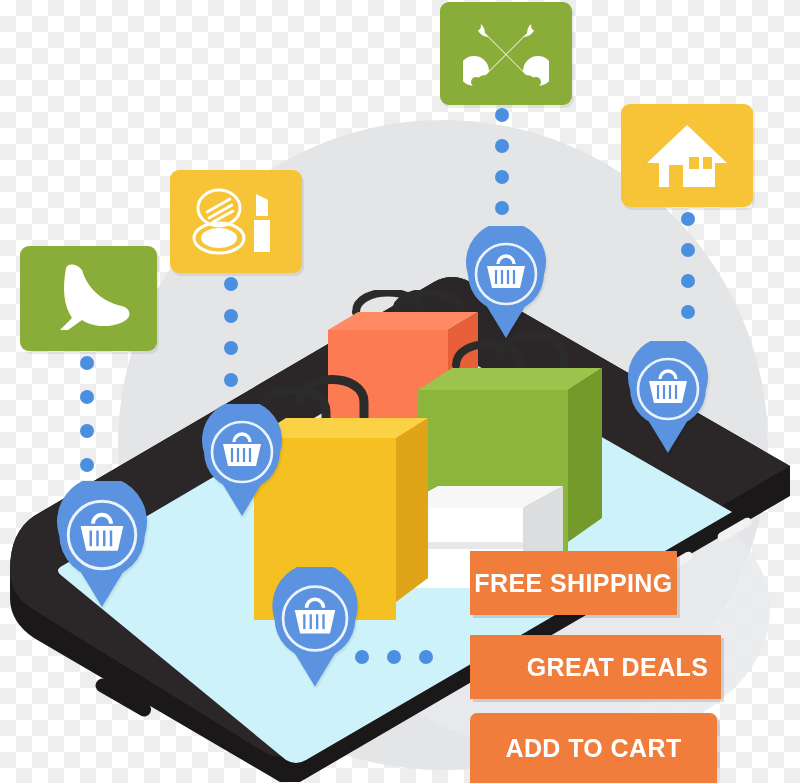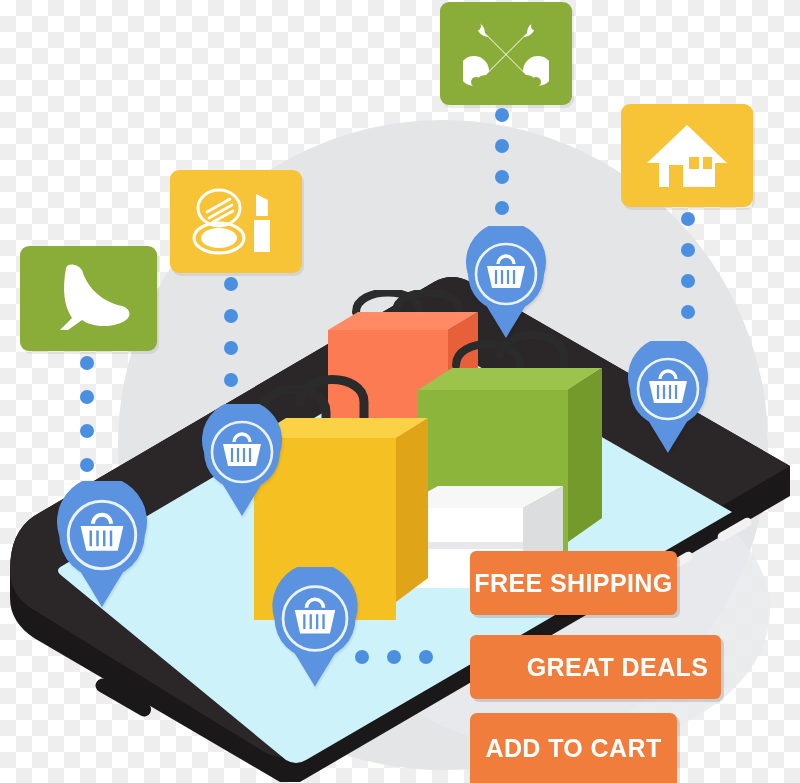--- a/index.html
+++ b/index.html
@@ -54,7 +54,7 @@
   #bags{left:0;top:290px;width:800px;height:420px;}
 
   
-  .cta{position:absolute;border-radius:6px;background:#f07d3b;
+  .cta{position:absolute;border-radius:0;background:#f07d3b;
     box-shadow:3px 3px 0 rgba(0,0,0,.13);
     color:#fff;display:flex;align-items:center;justify-content:center;
     font-weight:bold;letter-spacing:.4px;font-size:25px;

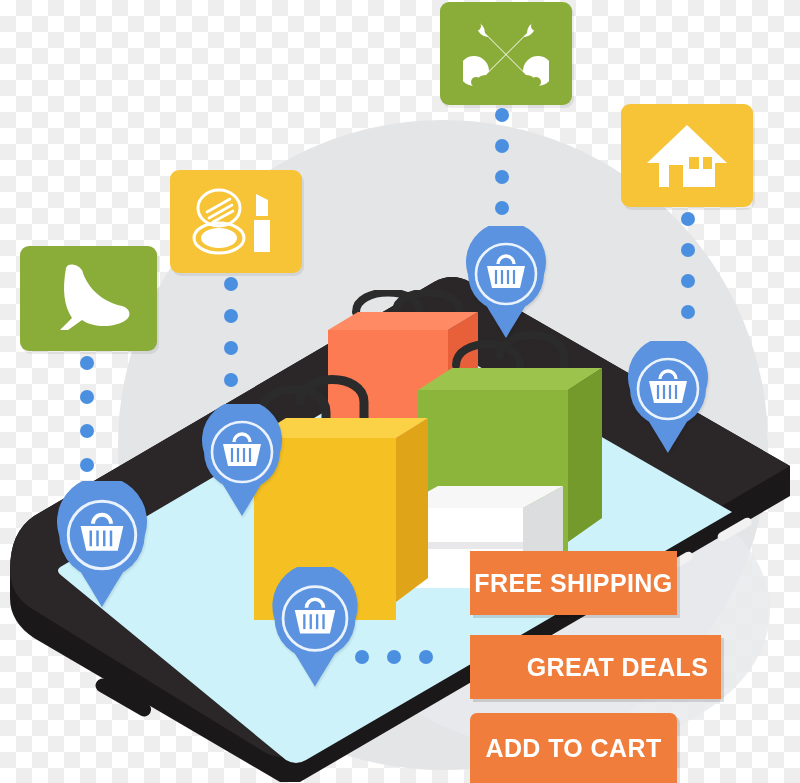--- a/index.html
+++ b/index.html
@@ -61,7 +61,7 @@
     font-family:"Liberation Sans",sans-serif;white-space:nowrap;}
   #cta-free{left:470px;top:551px;width:207px;height:64px;}
   #cta-deals{left:470px;top:635px;width:207px;height:64px;padding-left:44px;}
-  #cta-cart{left:470px;top:713px;width:207px;height:70px;border-radius:7px 7px 0 0;}
+  #cta-cart{left:470px;top:713px;width:247px;height:70px;border-radius:7px 7px 0 0;}
 </style>
 </head>
 <body>

